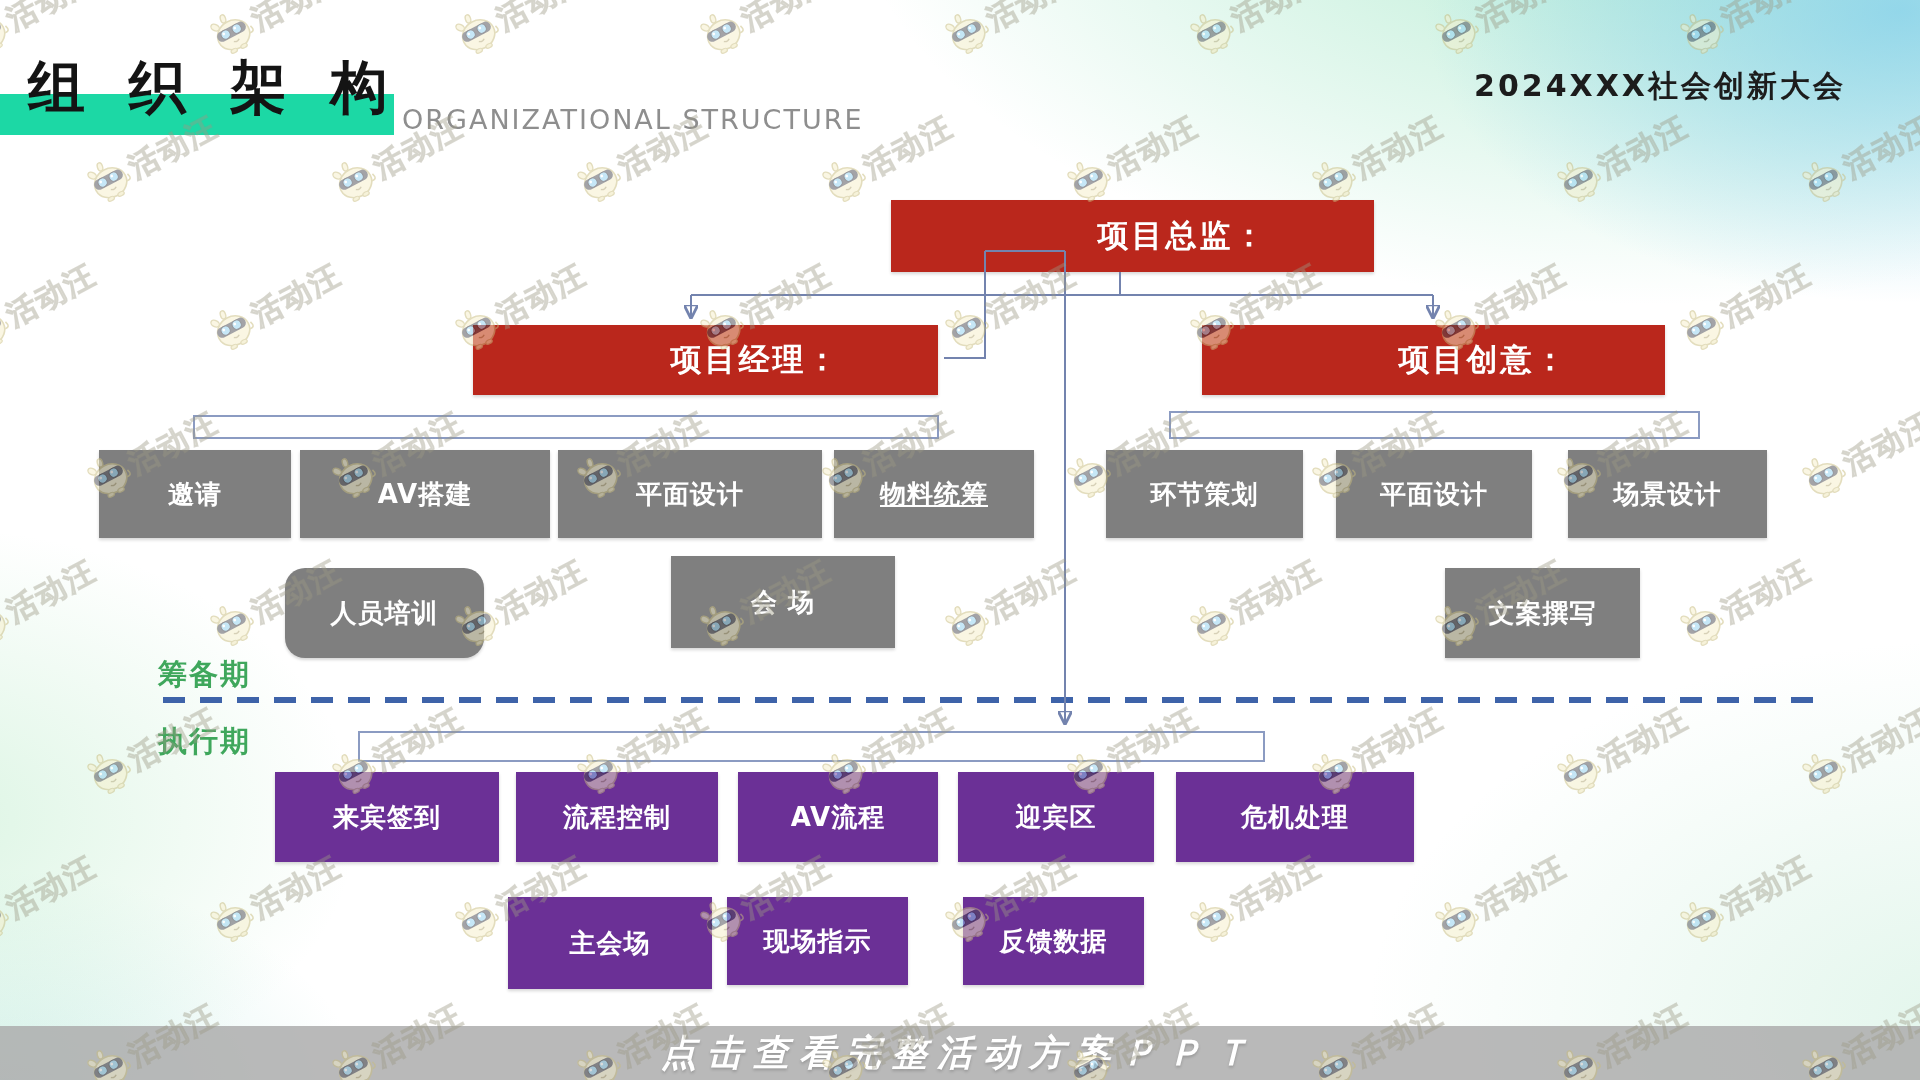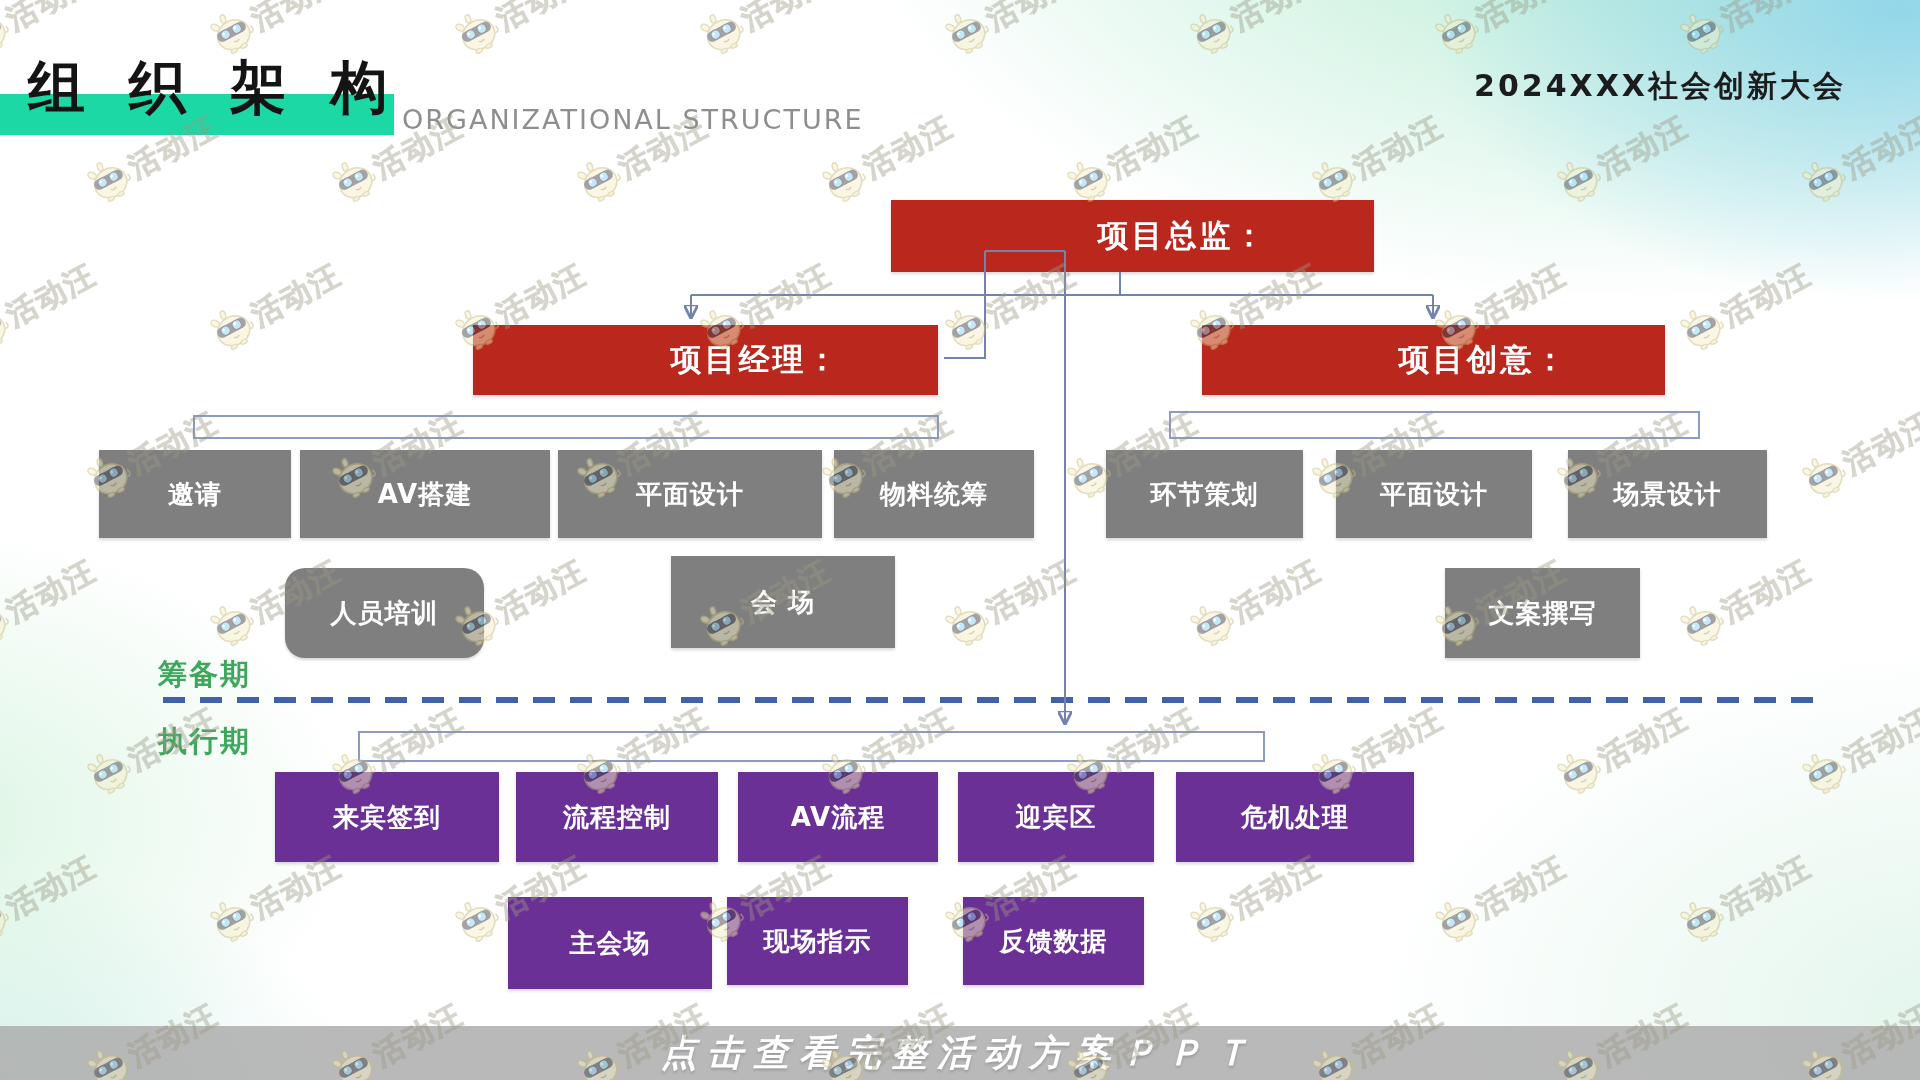--- a/index.html
+++ b/index.html
@@ -97,7 +97,7 @@
   <div class="box box-gray" style="left:99px;top:450px;width:192px;height:88px;">邀请</div>
   <div class="box box-gray" style="left:300px;top:450px;width:250px;height:88px;">AV搭建</div>
   <div class="box box-gray" style="left:558px;top:450px;width:264px;height:88px;">平面设计</div>
-  <div class="box box-gray" style="left:834px;top:450px;width:200px;height:88px;">物料统筹</div>
+  <div class="box box-gray" style="left:834px;top:450px;width:200px;height:88px;text-decoration:underline;">物料统筹</div>
 
   <div class="box box-gray" style="left:1106px;top:450px;width:197px;height:88px;">环节策划</div>
   <div class="box box-gray" style="left:1336px;top:450px;width:196px;height:88px;">平面设计</div>

